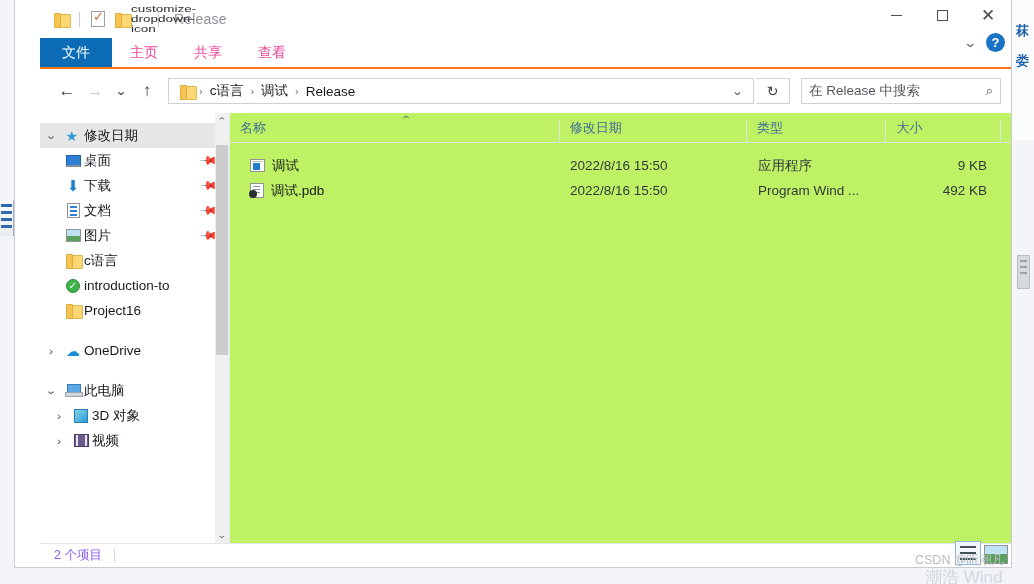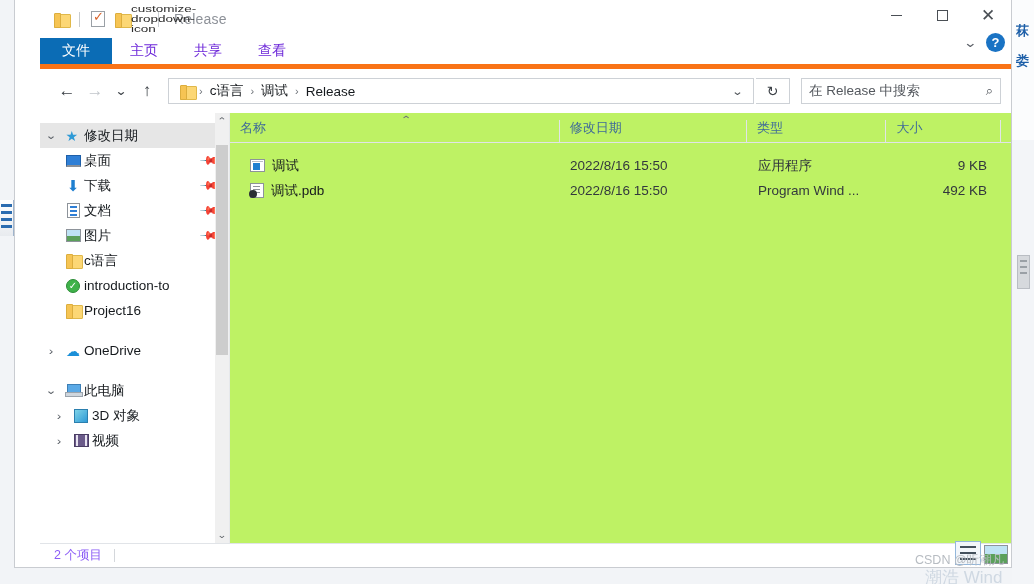--- a/index.html
+++ b/index.html
@@ -91,7 +91,7 @@
   
   .ribbonbar {
     height: 31px; flex: none; display: flex; align-items: stretch;
-    border-bottom: 5px solid #f97316; background: #fff;
+    border-bottom: 2px solid #f97316; background: #fff;
   }
   .tab {
     padding: 0 18px; display: flex; align-items: center;

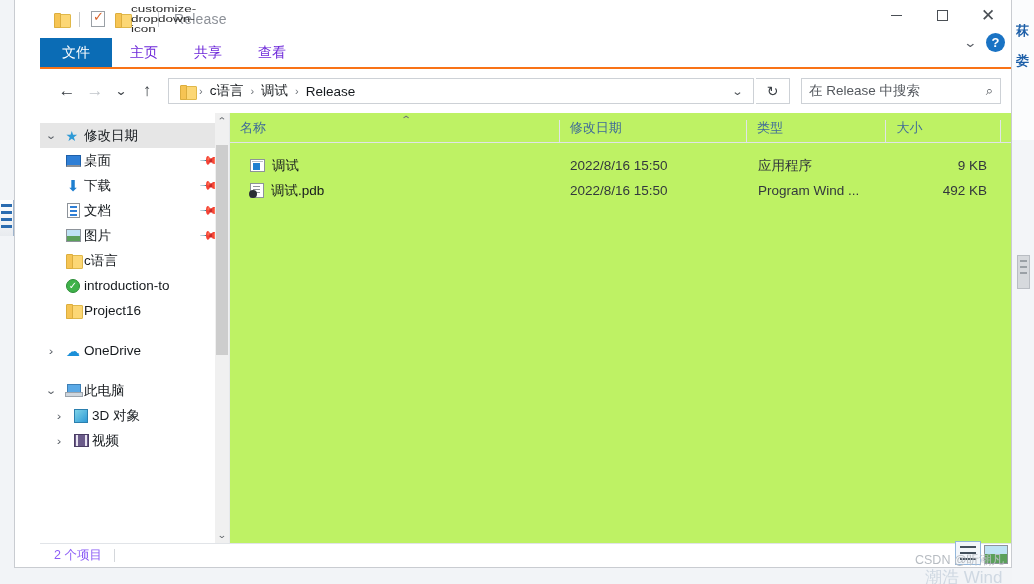--- a/index.html
+++ b/index.html
@@ -95,7 +95,7 @@
   }
   .tab {
     padding: 0 18px; display: flex; align-items: center;
-    font-size: 14px; color: #6d28d9;
+    font-size: 14px; color: #ec4899;
   }
   .tab.file { background: #0b6cb5; color: #ffffff; padding: 0 22px; }
 

